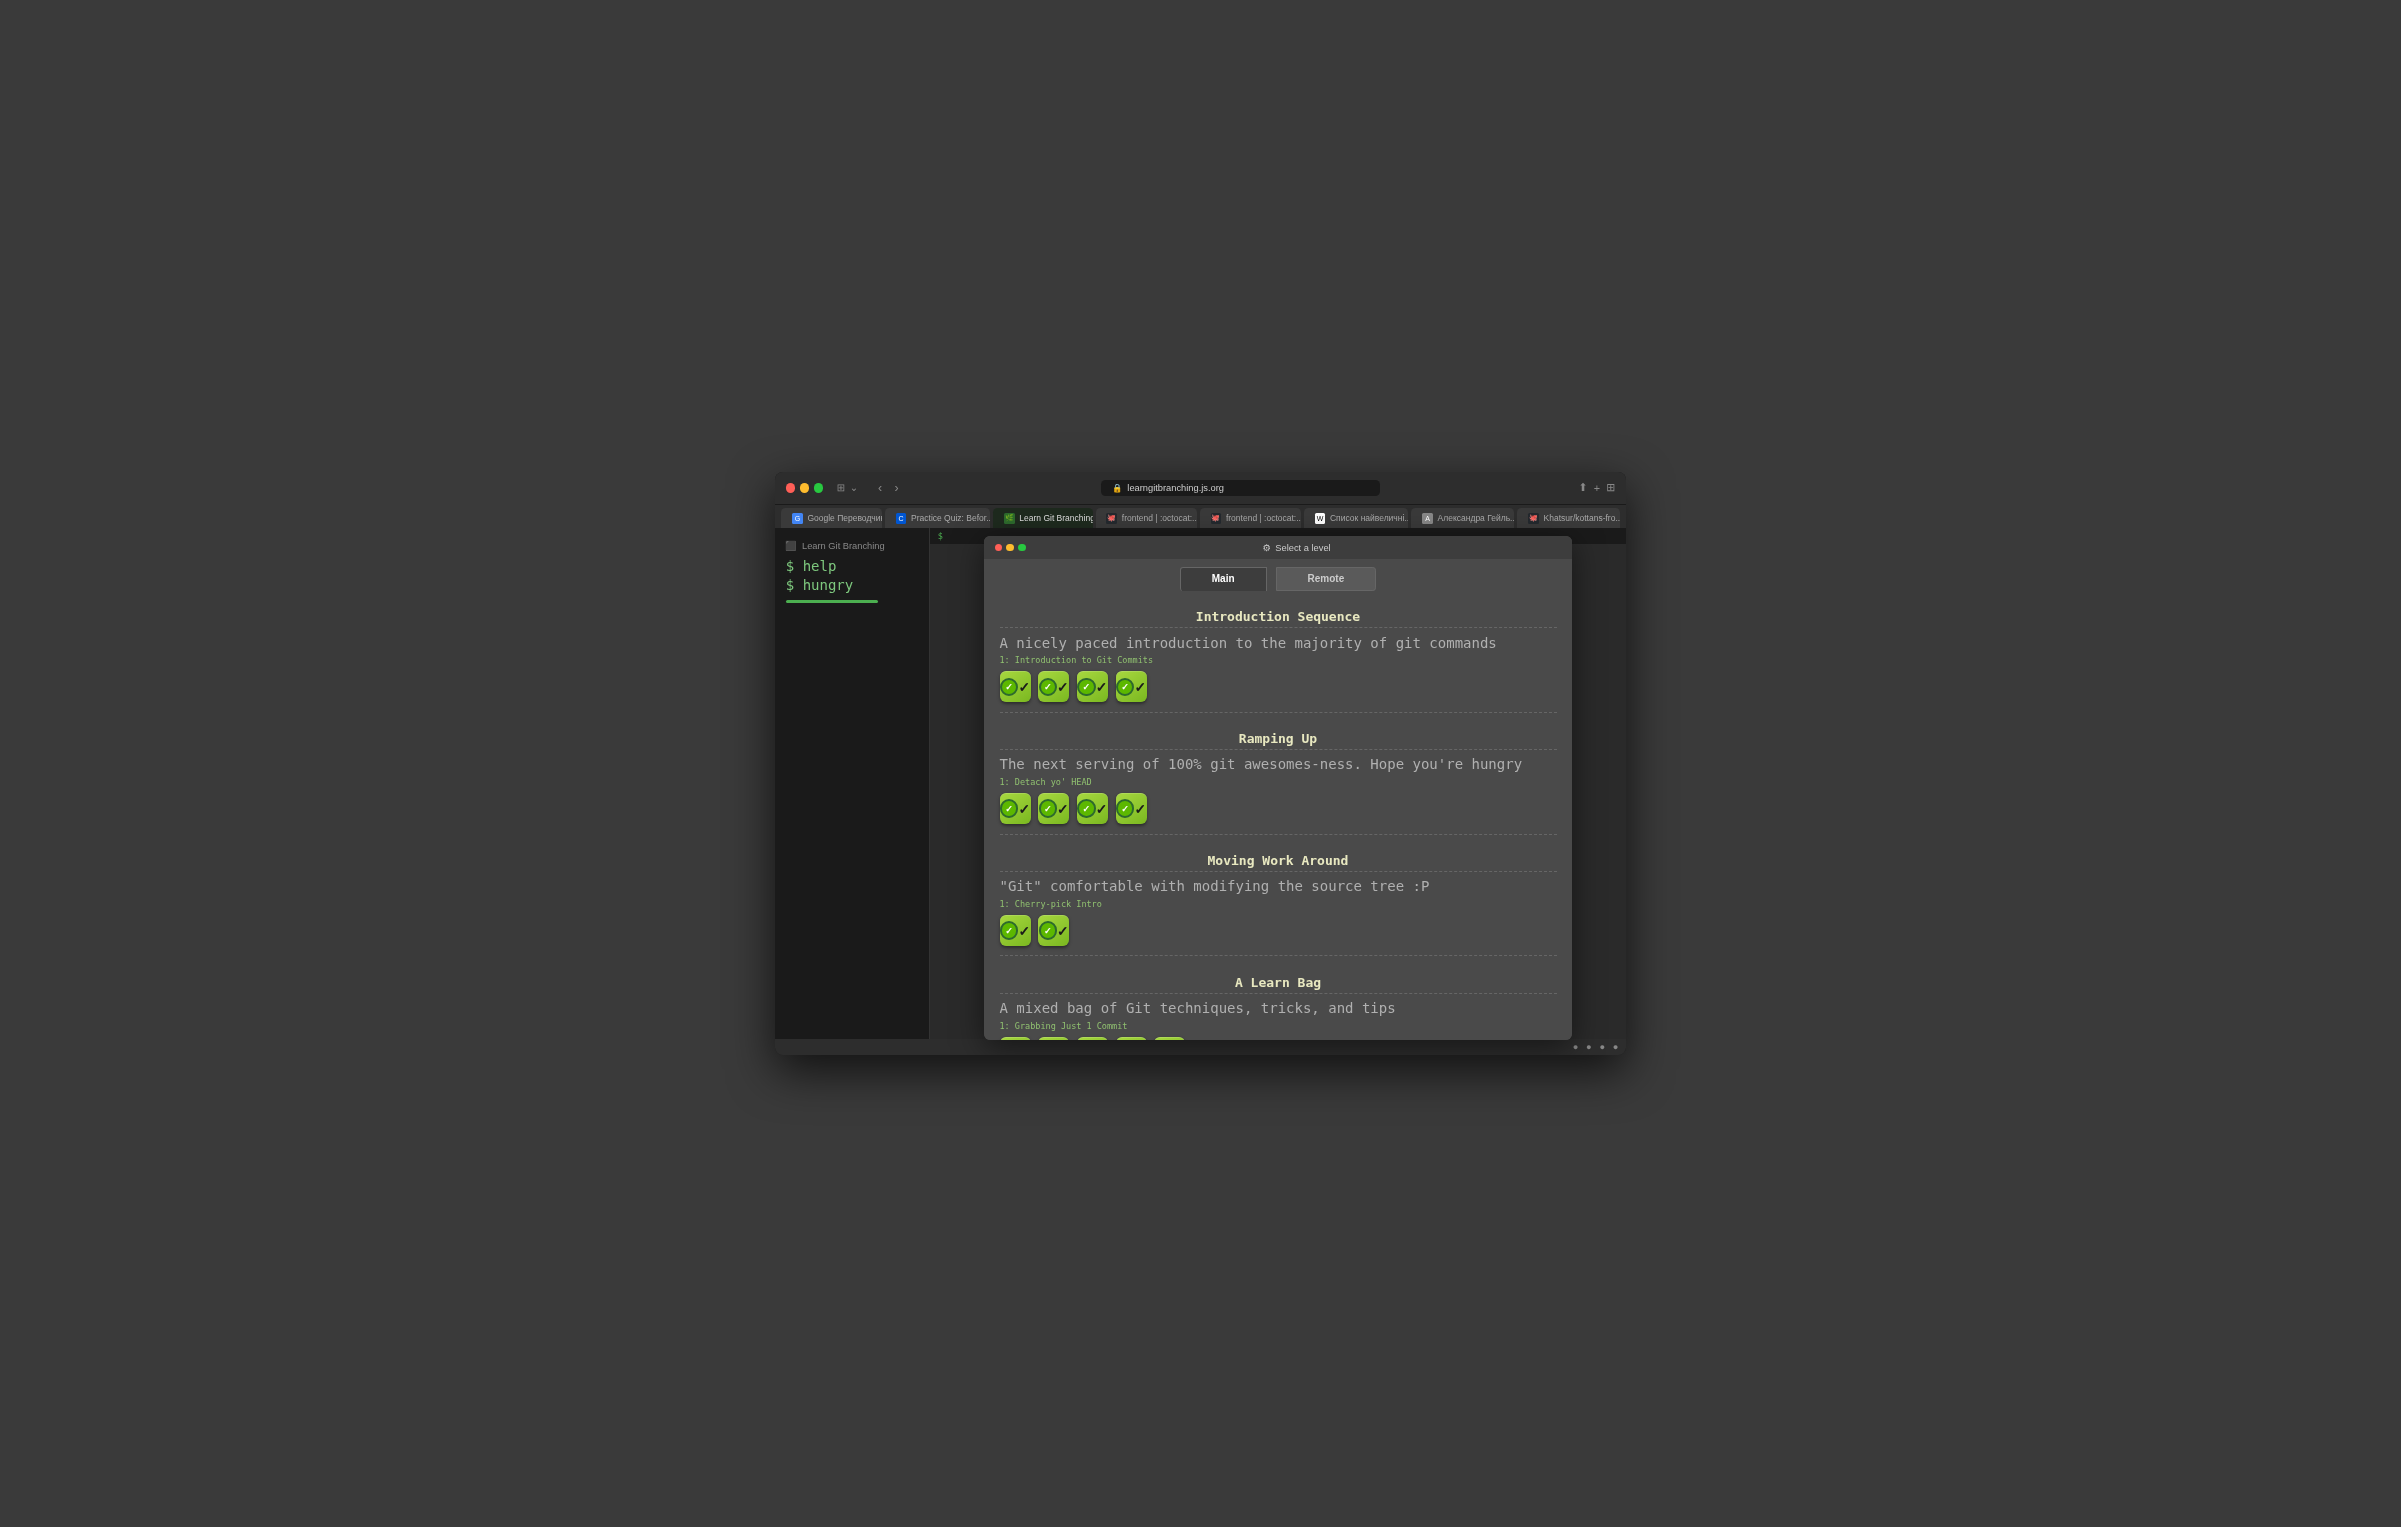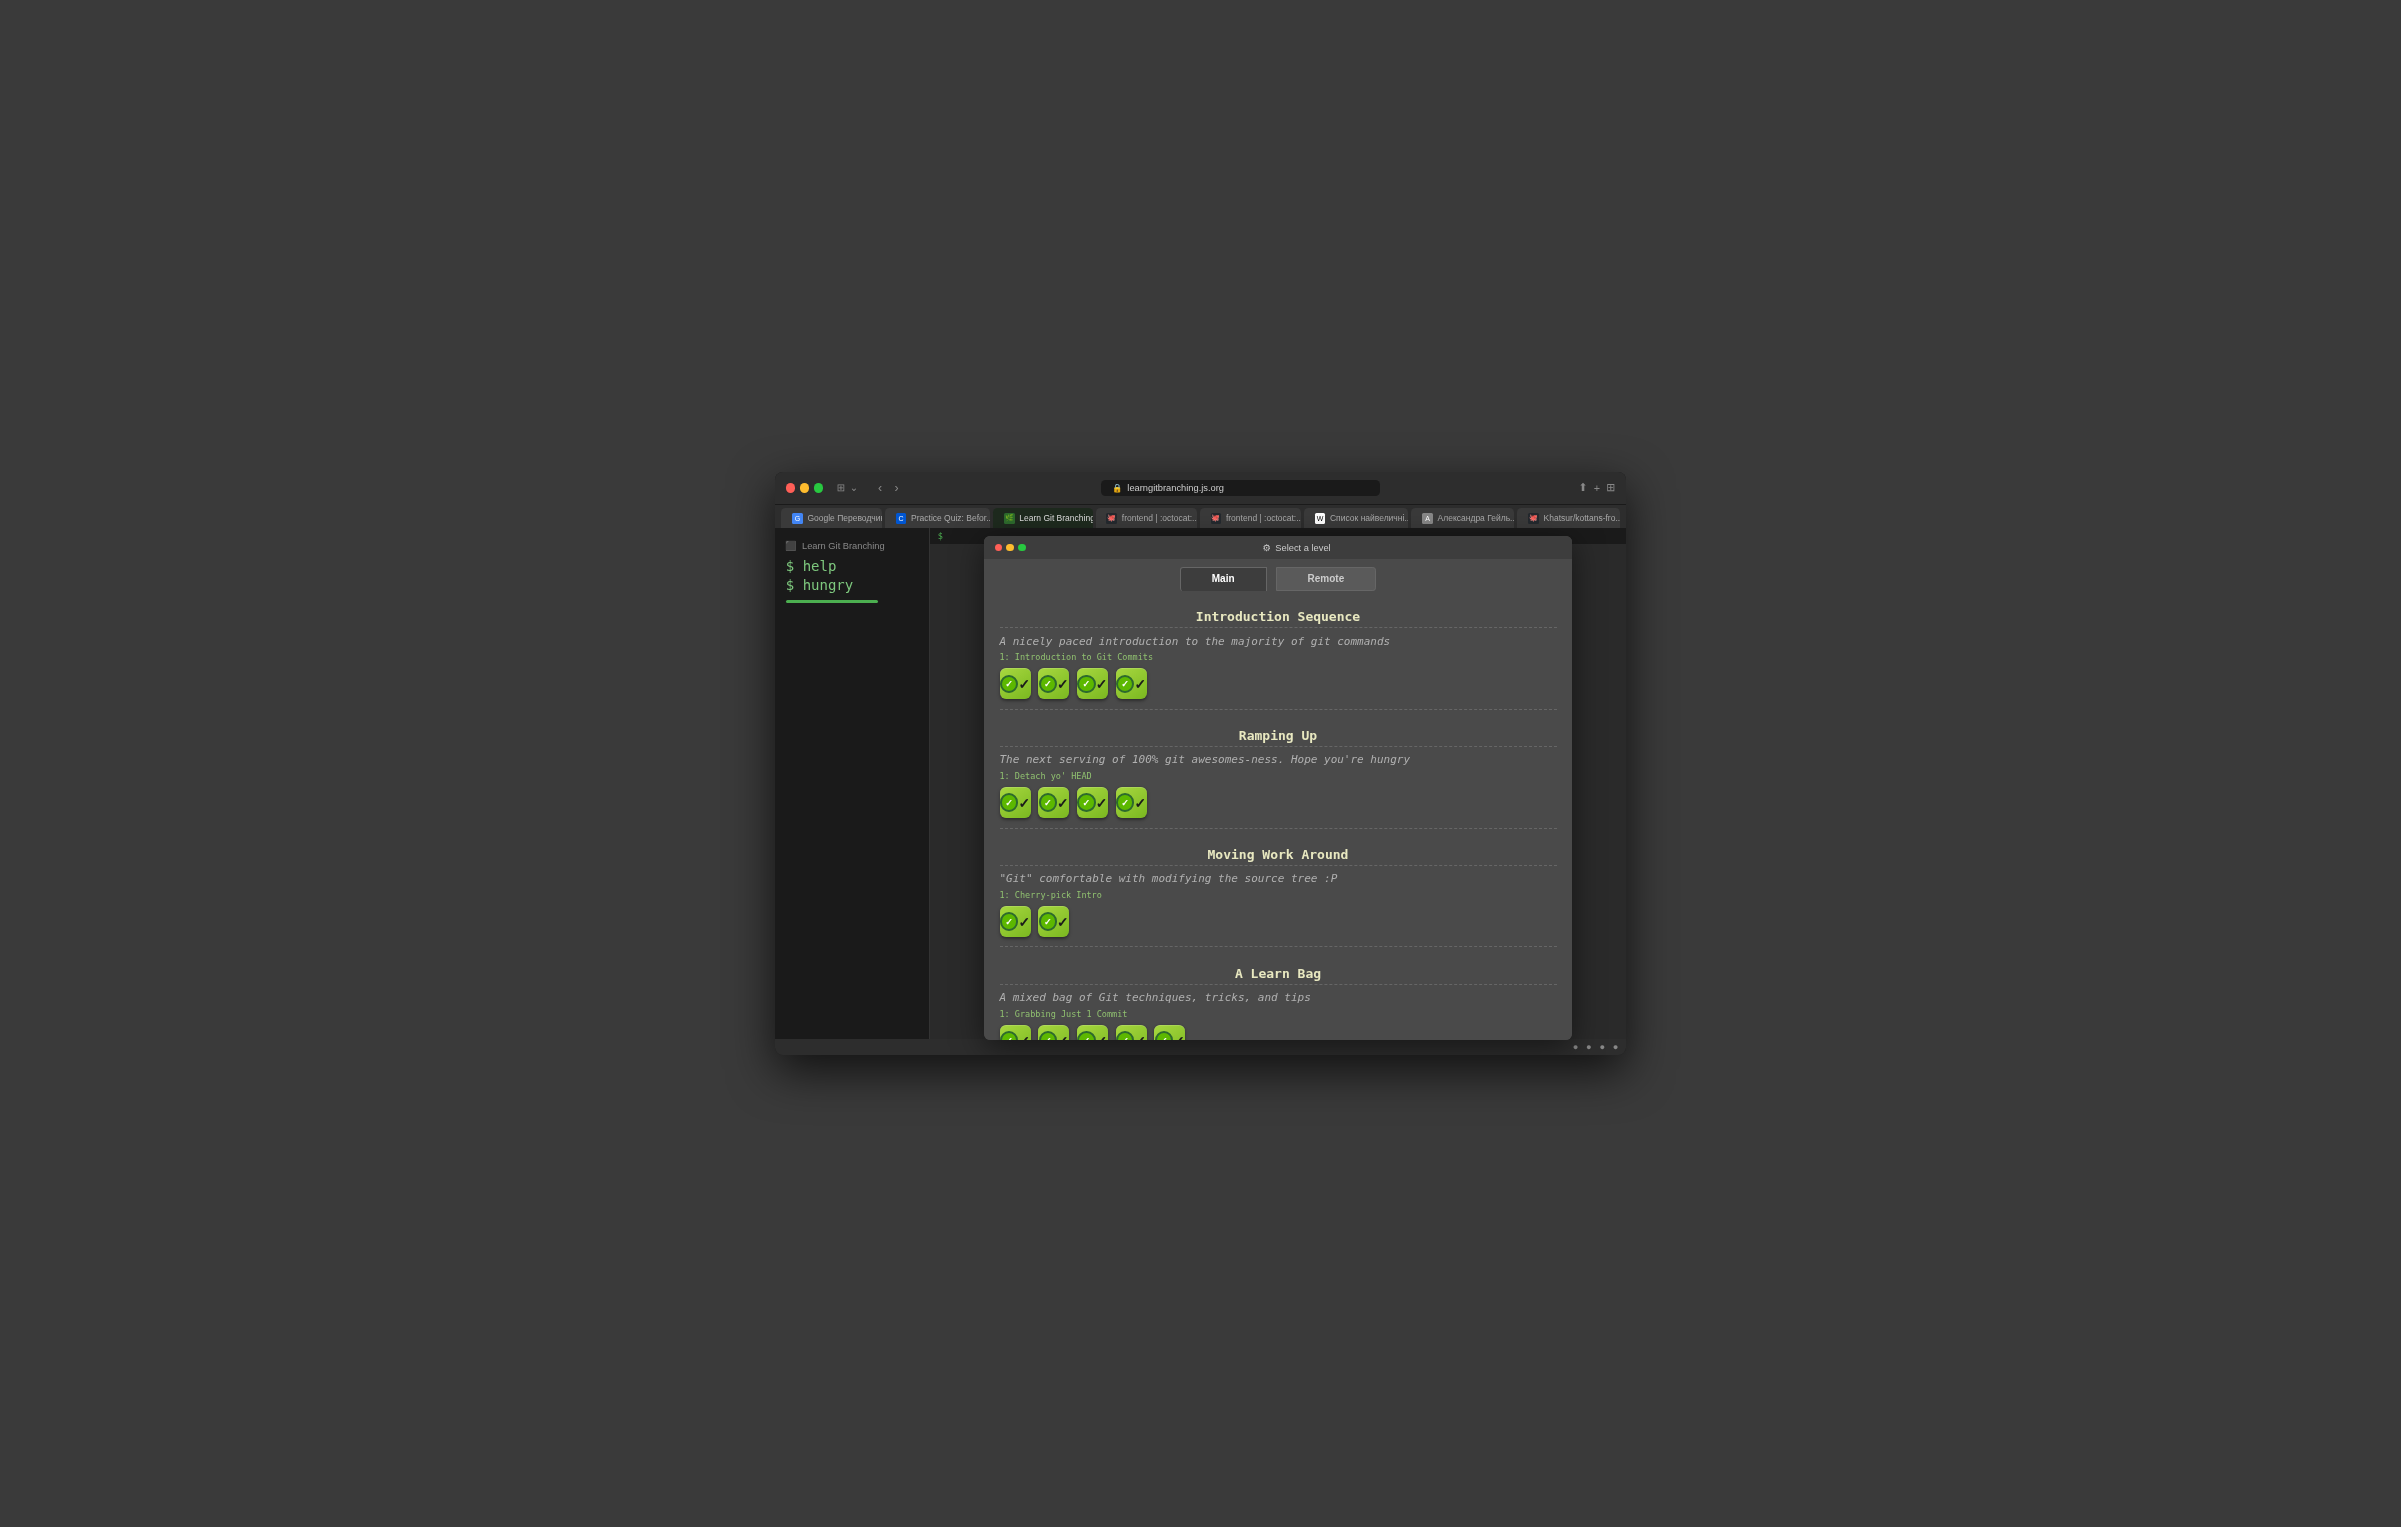--- a/index.html
+++ b/index.html
@@ -304,10 +304,9 @@
 
     .section-desc {
       color: #b0b0b0;
-      font-size: 11px;
+      font-size: 14px;
       font-family: monospace;
       margin-bottom: 4.6px;
-      font-style: italic;
     }
 
     .level-label {

